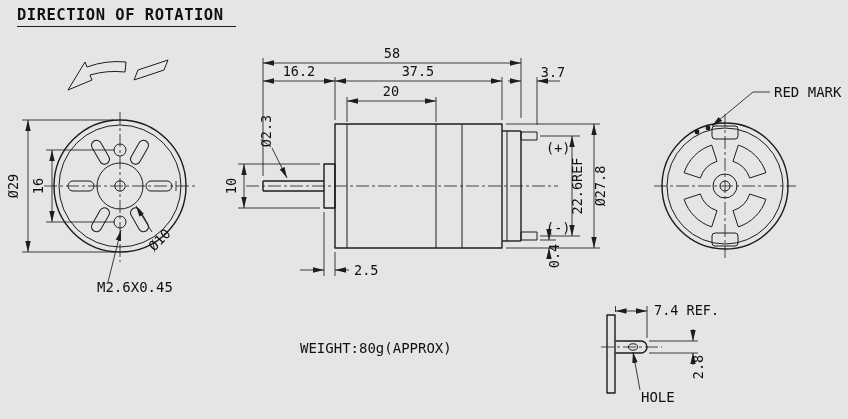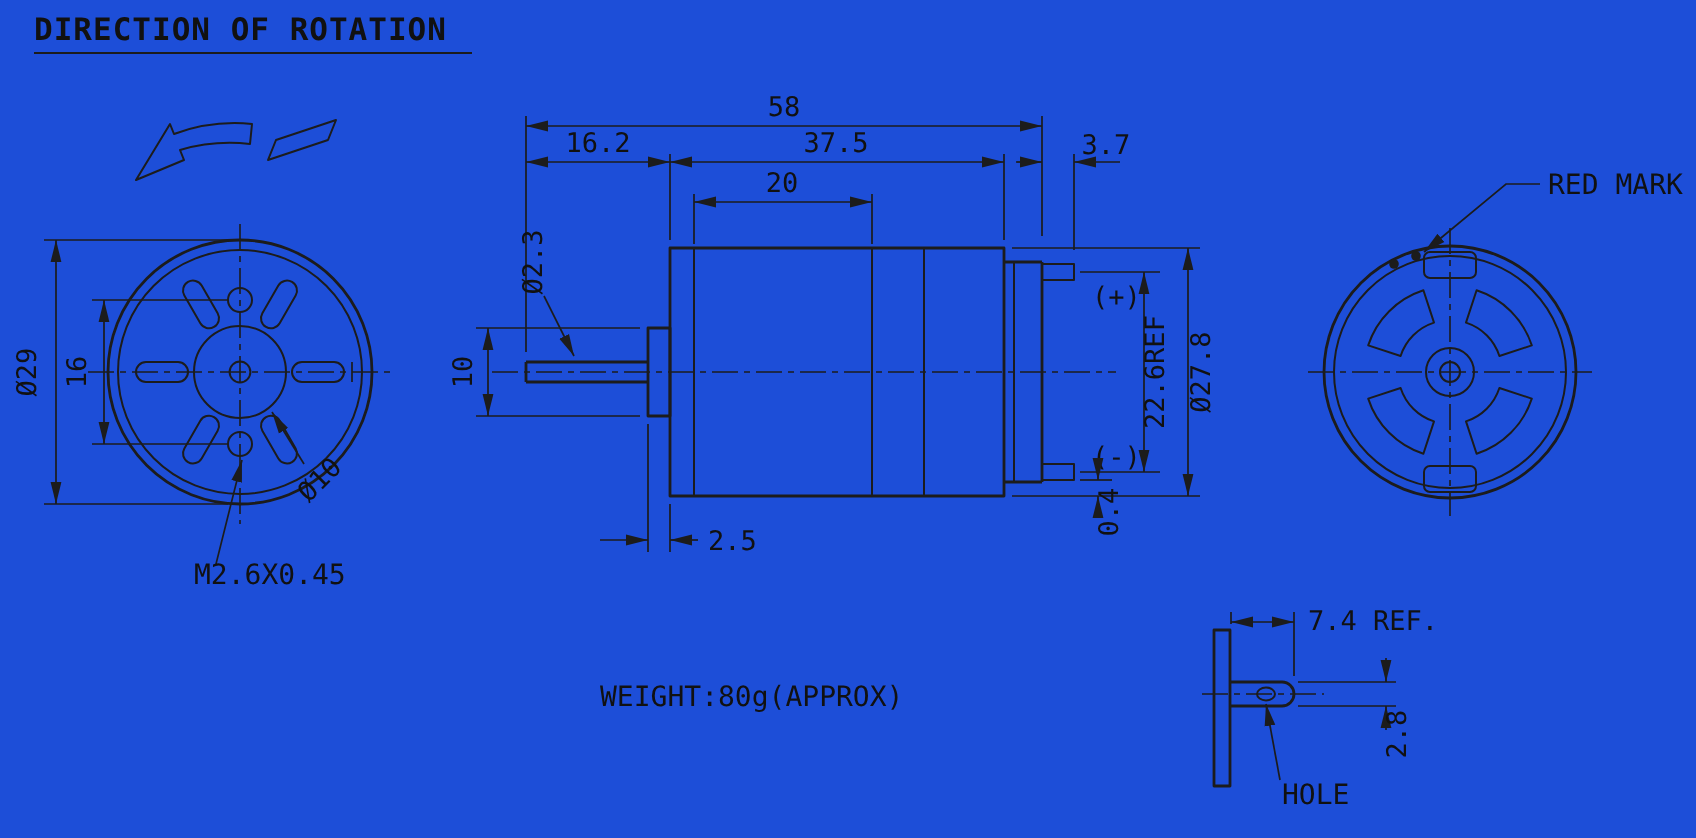--- a/index.html
+++ b/index.html
@@ -3,7 +3,7 @@
 <meta charset="utf-8">
 <style>
   html,body{margin:0;padding:0;background:#fff}
-  .stage{position:relative;width:848px;height:419px;background:#1d4ed8;overflow:hidden;
+  .stage{position:relative;width:848px;height:419px;background:#e5e5e5;overflow:hidden;
          font-family:"DejaVu Sans Mono",monospace}
   svg{position:absolute;left:0;top:0}
   .ol{fill:none;stroke:#1c1c1c;stroke-width:1.4;stroke-linejoin:round}

